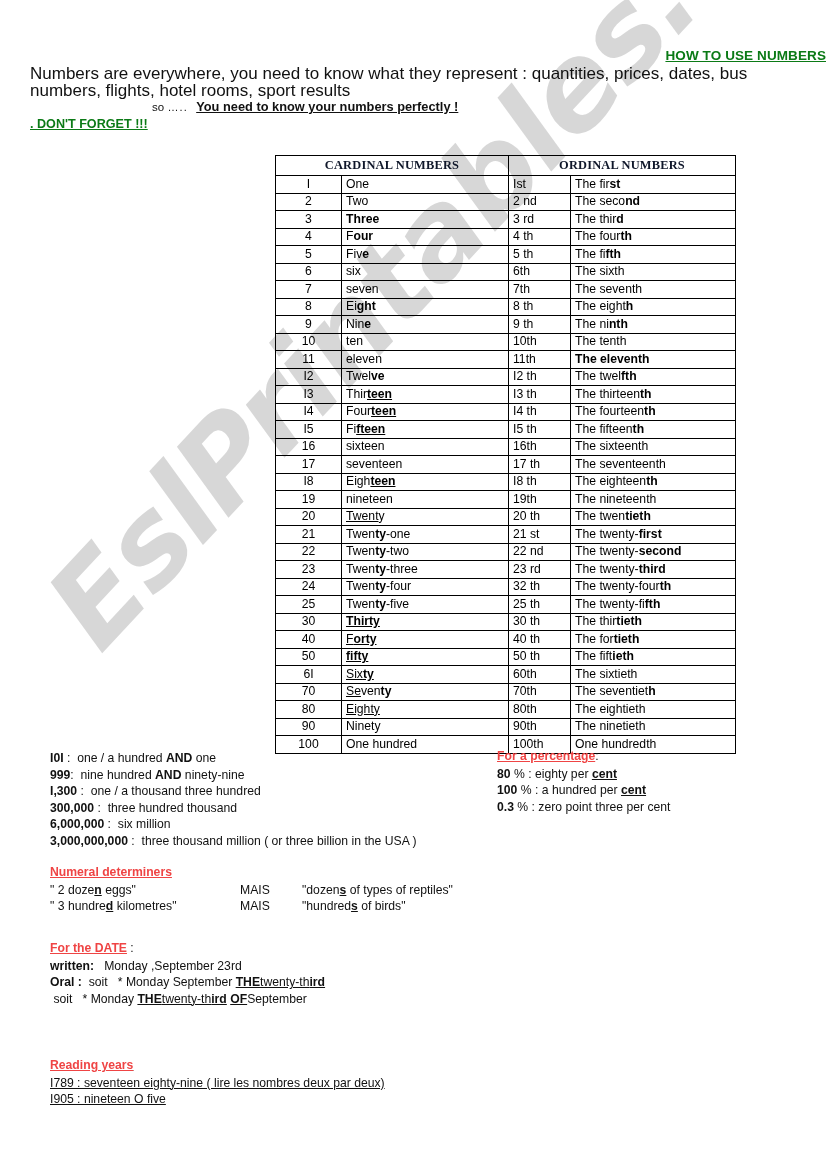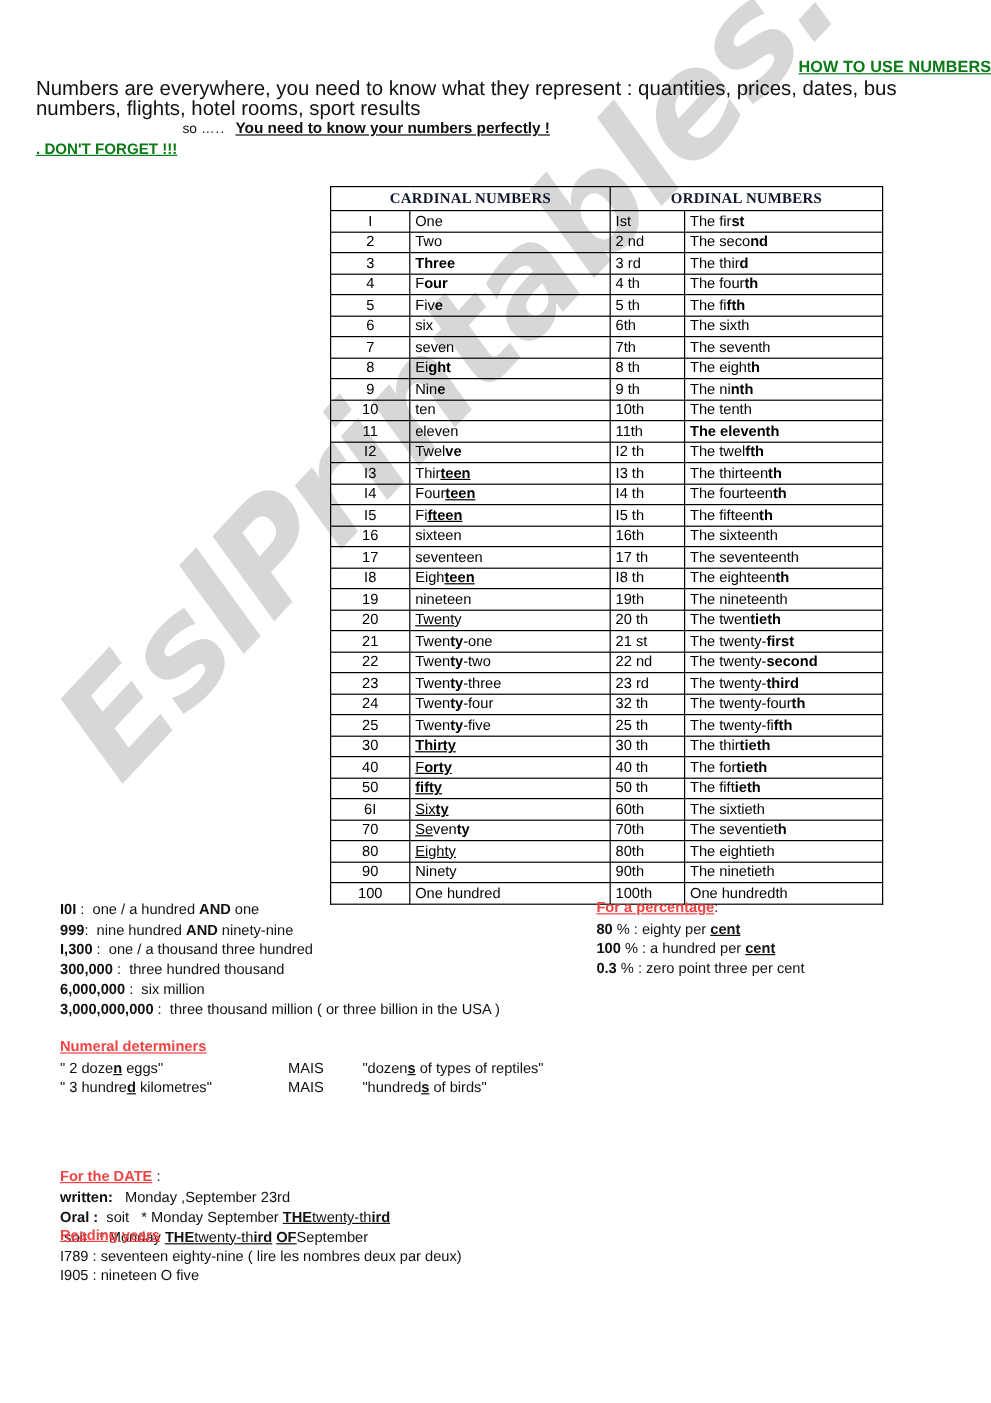--- a/index.html
+++ b/index.html
@@ -167,7 +167,7 @@
   .determiners .c1 { display: inline-block; width: 190px; }
   .determiners .c2 { display: inline-block; width: 62px; }
 
-  .date-block { left: 50px; top: 972px; }
+  .date-block { left: 50px; top: 940px; }
   .date-block .row { white-space: nowrap; }
   .date-block .lab { font-weight: bold; }
 

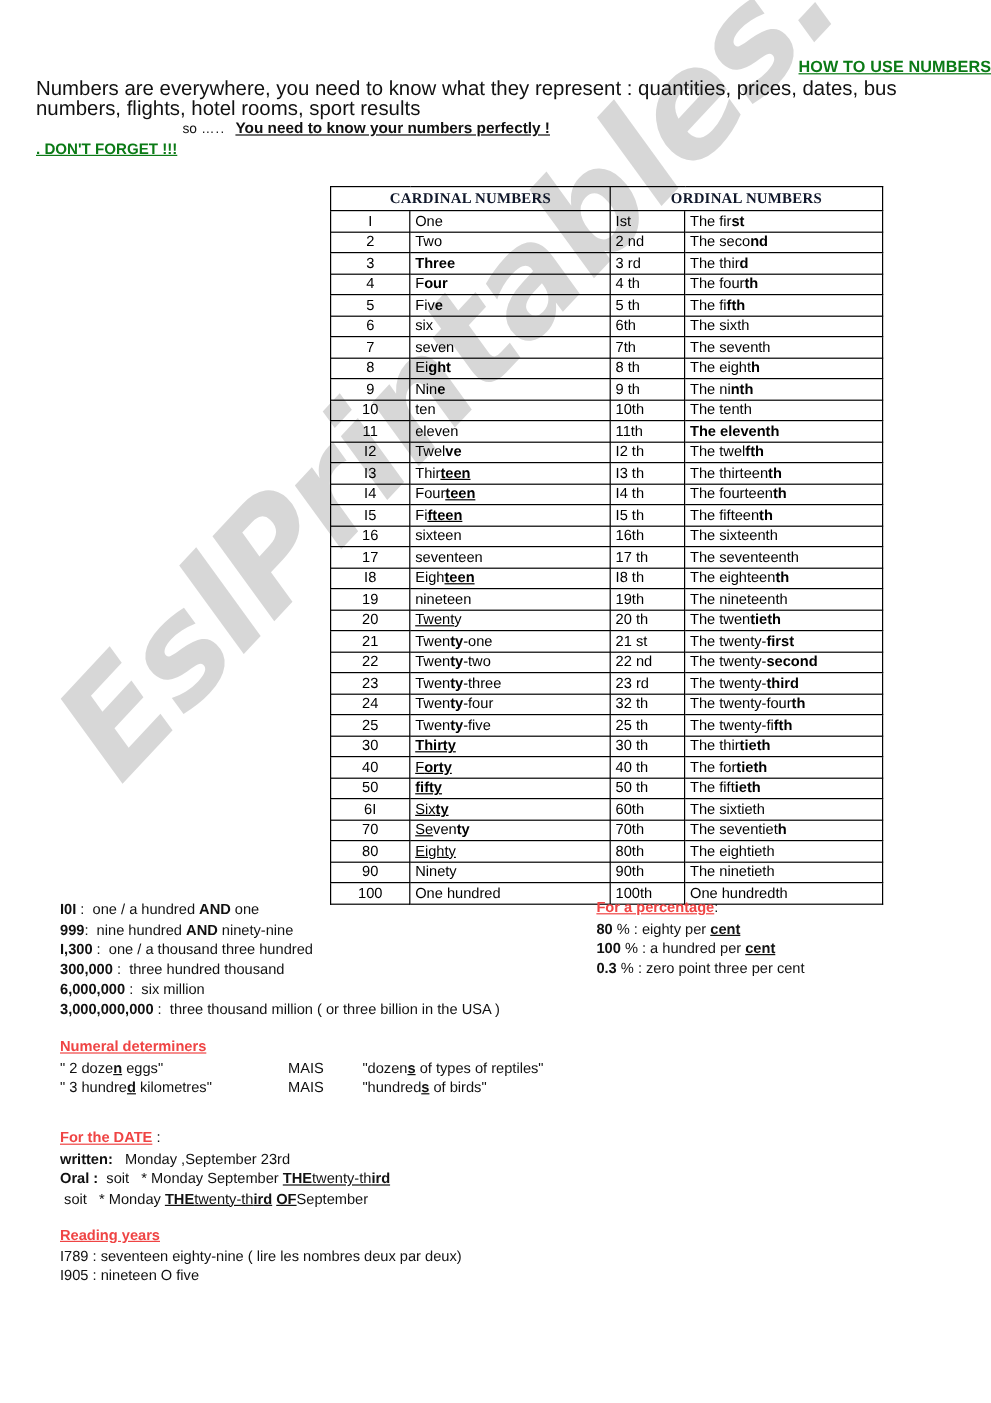--- a/index.html
+++ b/index.html
@@ -171,7 +171,7 @@
   .date-block .row { white-space: nowrap; }
   .date-block .lab { font-weight: bold; }
 
-  .years-block { left: 50px; top: 1021px; }
+  .years-block { left: 50px; top: 1057px; text-decoration: underline; }
   .years-block .row { white-space: nowrap; }
 
   b.u { text-decoration: underline; }

